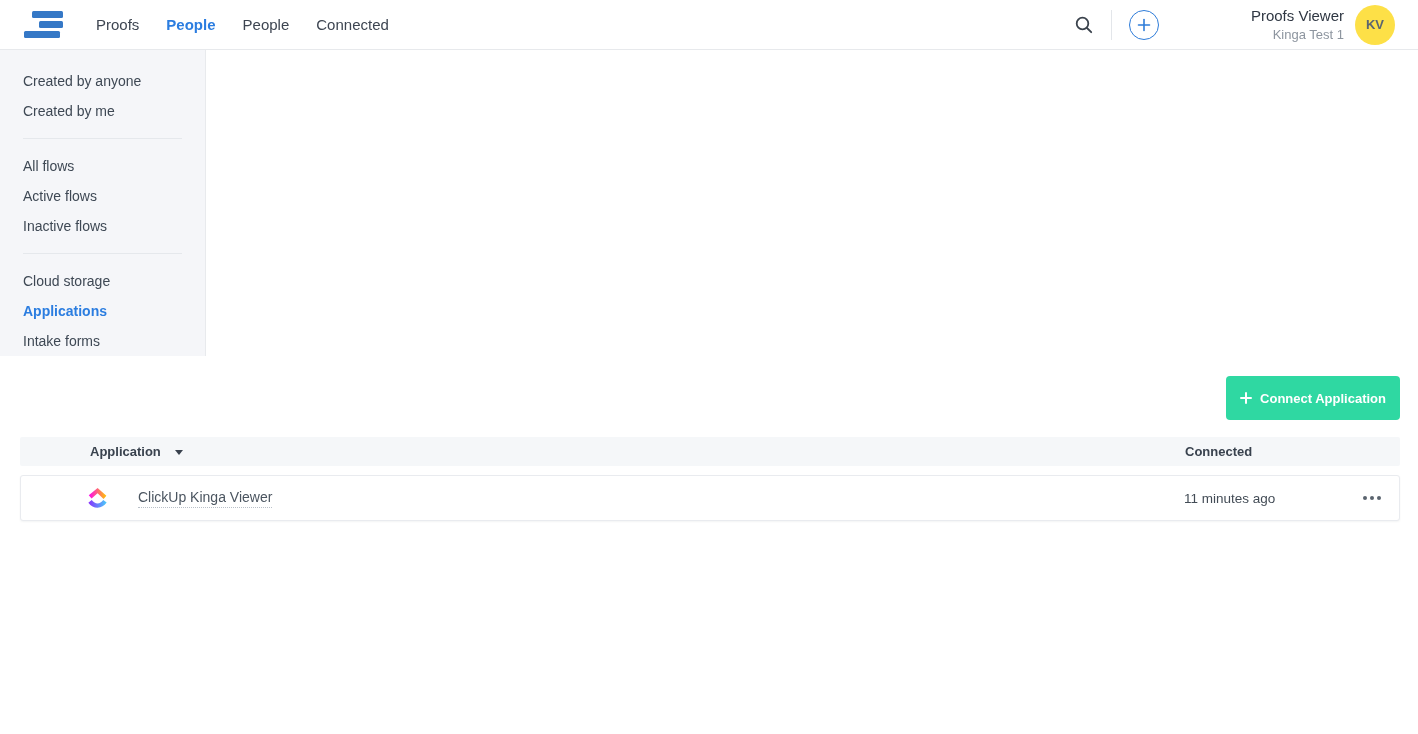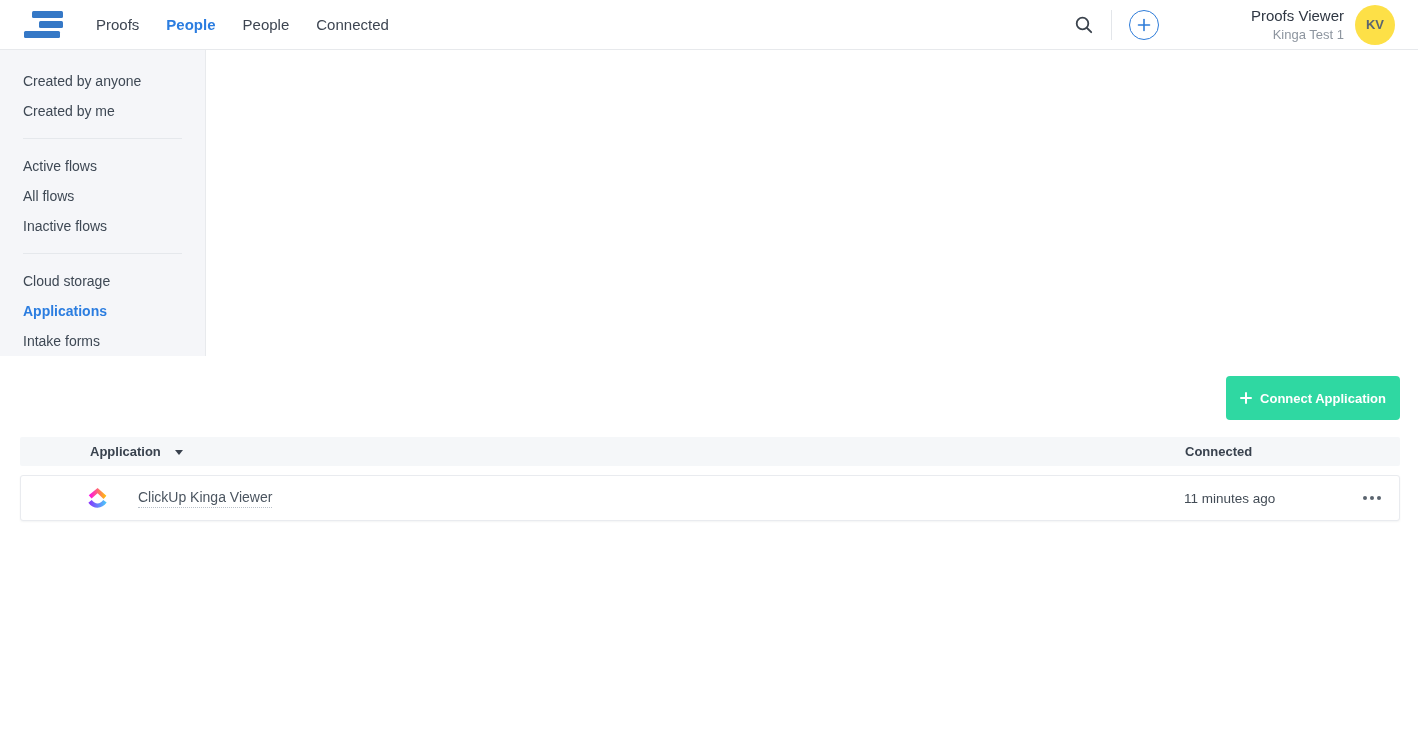--- a/index.html
+++ b/index.html
@@ -97,8 +97,8 @@
     <div class="side-item">Created by anyone</div>
     <div class="side-item">Created by me</div>
     <div class="side-divider"></div>
+    <div class="side-item">All flows</div>
     <div class="side-item">Active flows</div>
-    <div class="side-item">All flows</div>
     <div class="side-item">Inactive flows</div>
     <div class="side-divider"></div>
     <div class="side-item">Cloud storage</div>

